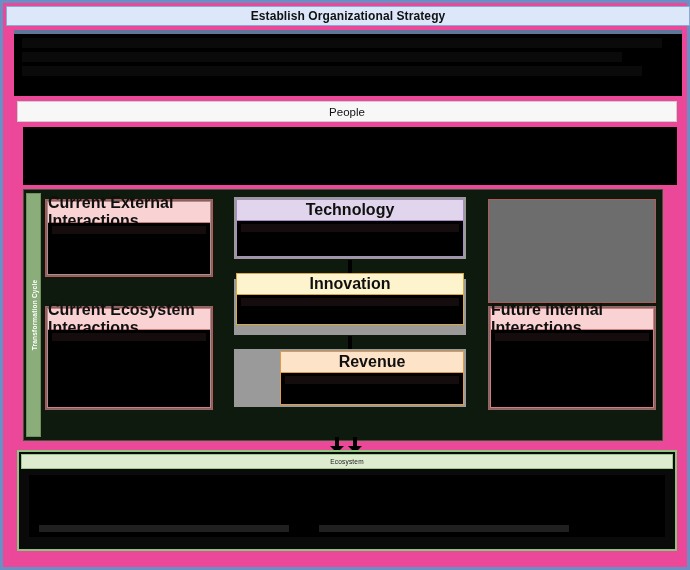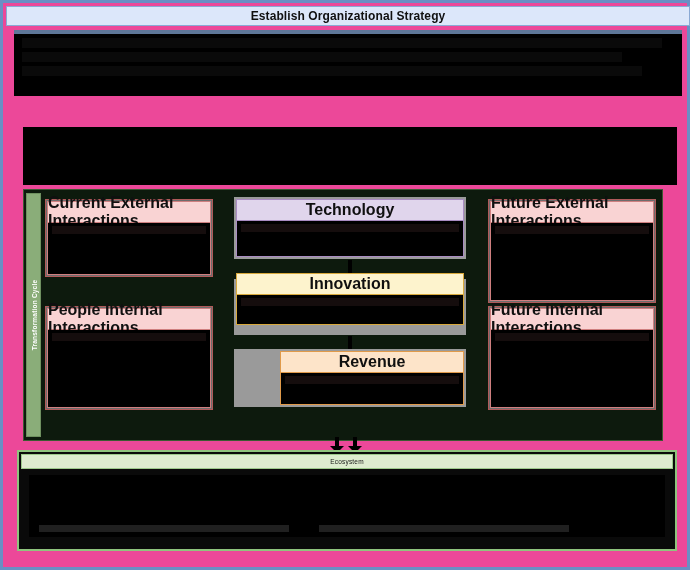--- a/index.html
+++ b/index.html
@@ -155,6 +155,7 @@
     <div class="redacted-line" style="left:8px;top:36px;width:620px;height:10px;"></div>
   </div>
 
+  <div class="people-bar">People</div>
   <div class="people-body"></div>
 
   <div class="tc-panel"></div>

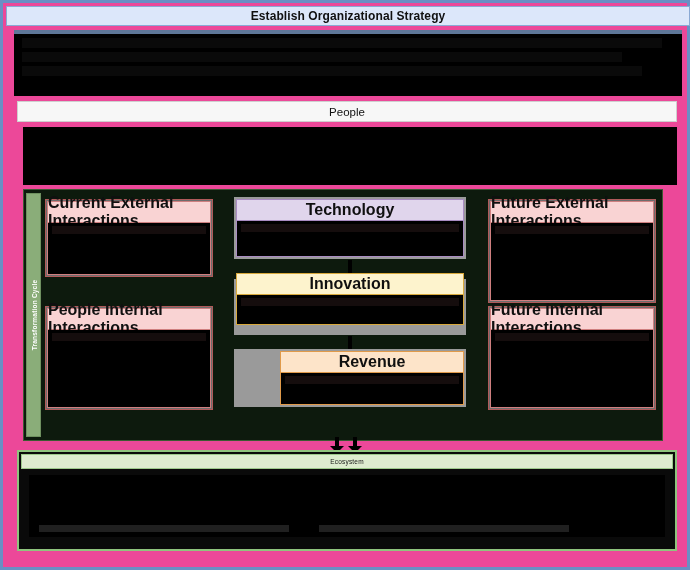--- a/index.html
+++ b/index.html
@@ -214,12 +214,6 @@
   </div>
 
   <div class="pinkwrap" style="left:485px;top:196px;width:168px;height:104px;"></div>
-  <div class="card pink" style="left:487px;top:198px;width:164px;">
-    <div class="hd">Future External Interactions</div>
-    <div class="bd" style="height:78px;">
-      <div class="bd-ghost"></div>
-    </div>
-  </div>
 
   <div class="pinkwrap" style="left:485px;top:303px;width:168px;height:104px;"></div>
   <div class="card pink" style="left:487px;top:305px;width:164px;">

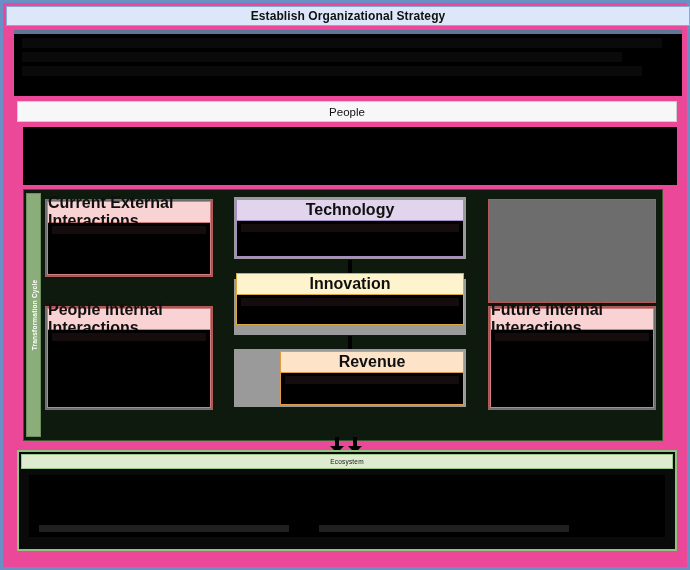--- a/index.html
+++ b/index.html
@@ -173,7 +173,7 @@
 
   <div class="pinkwrap" style="left:42px;top:303px;width:168px;height:104px;"></div>
   <div class="card pink" style="left:44px;top:305px;width:164px;">
-    <div class="hd">People Internal Interactions</div>
+    <div class="hd">Current Ecosystem Interactions</div>
     <div class="bd" style="height:78px;">
       <div class="bd-ghost"></div>
     </div>

